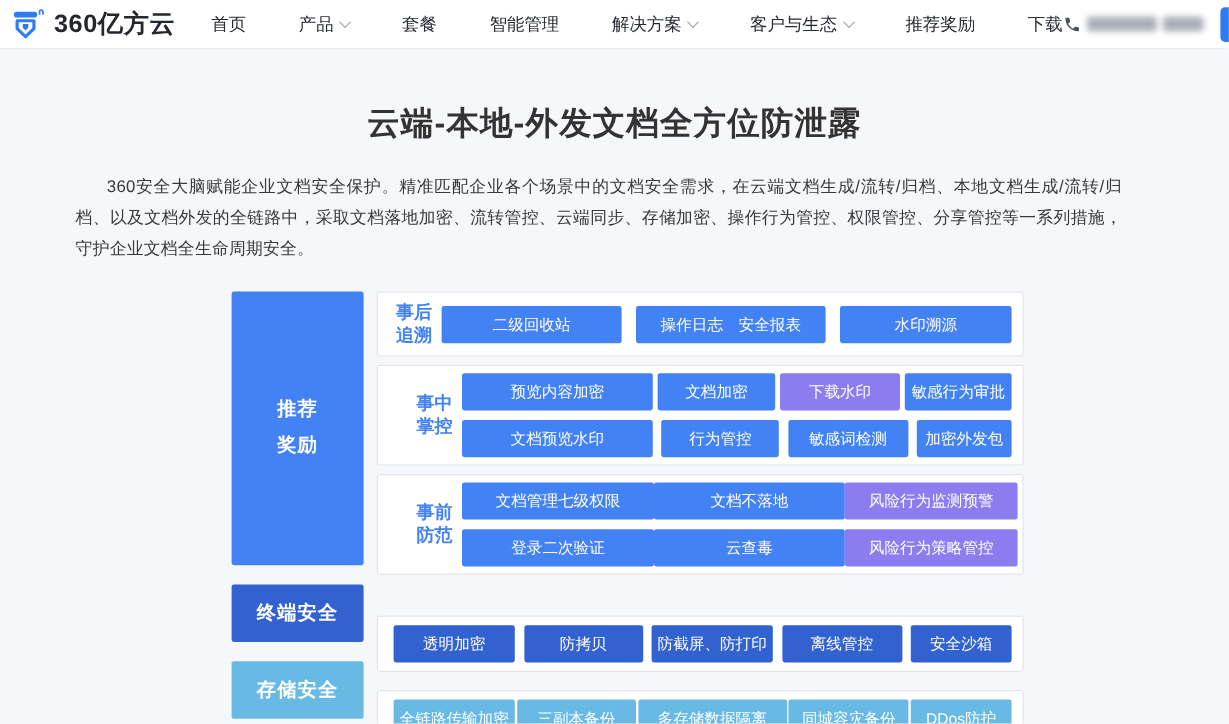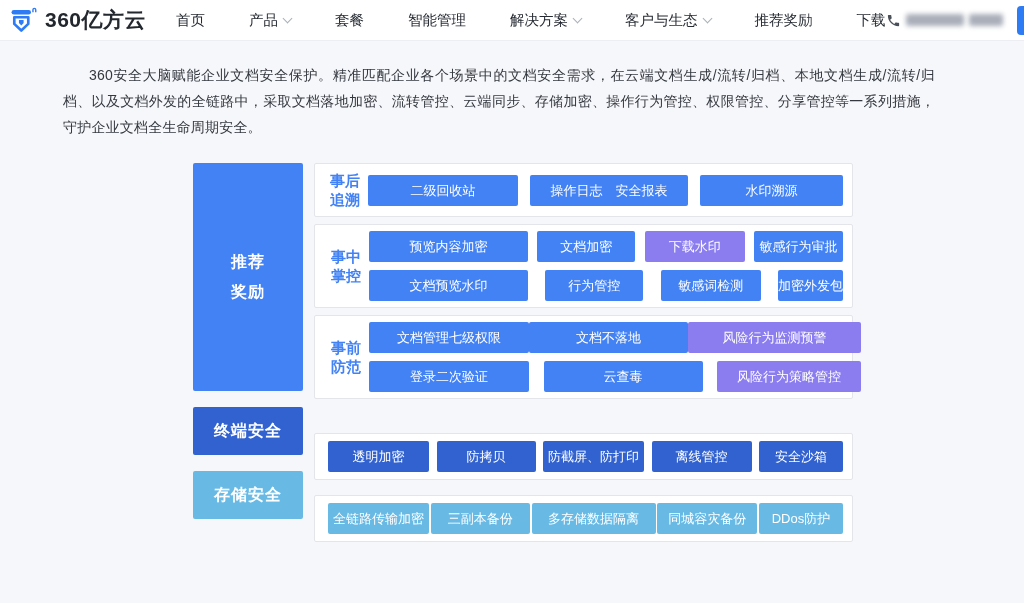--- a/index.html
+++ b/index.html
@@ -110,6 +110,7 @@
 </header>
 
 <main>
+  <h1 class="hero-title">云端-本地-外发文档全方位防泄露</h1>
   <p class="hero-desc">360安全大脑赋能企业文档安全保护。精准匹配企业各个场景中的文档安全需求，在云端文档生成/流转/归档、本地文档生成/流转/归档、以及文档外发的全链路中，采取文档落地加密、流转管控、云端同步、存储加密、操作行为管控、权限管控、分享管控等一系列措施，守护企业文档全生命周期安全。</p>
 
   <section class="diagram">

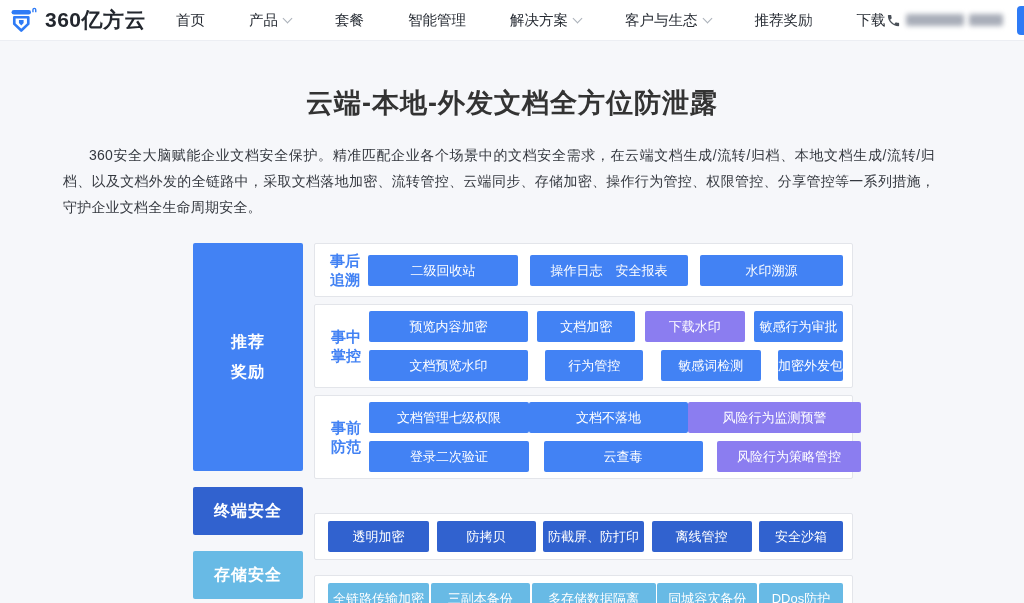--- a/index.html
+++ b/index.html
@@ -32,7 +32,7 @@
   .side-box.small{height:48px;margin-top:16px}
   .col-right{width:539px;margin-left:11px;display:flex;flex-direction:column}
   .group{background:#fff;border:1px solid #e3e5ea;border-radius:2px;display:flex;align-items:center;padding:7px 9px 7px 0}
-  .group.tall{padding:6px 9px 6px 1px}
+  .group.tall{padding:6px 9px 6px 17px}
   .group + .group{margin-top:7px}
   .group.gap-big{margin-top:34px}
   .group.gap-mid{margin-top:15px}

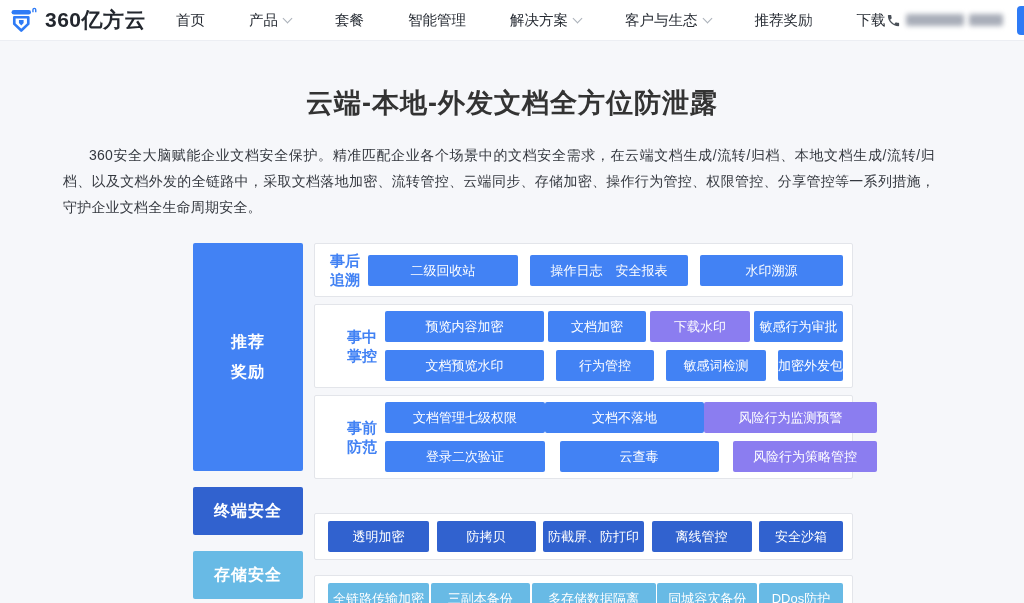--- a/index.html
+++ b/index.html
@@ -157,7 +157,7 @@
             <div class="btn" style="width:159px" data-color="blue">文档预览水印</div>
             <div class="btn" style="width:98px" data-color="blue">行为管控</div>
             <div class="btn" style="width:100px" data-color="blue">敏感词检测</div>
-            <div class="btn" style="width:65px" data-color="blue">加密外发包</div>
+            <div class="btn" style="width:79px" data-color="blue">加密外发包</div>
           </div>
         </div>
       </div>

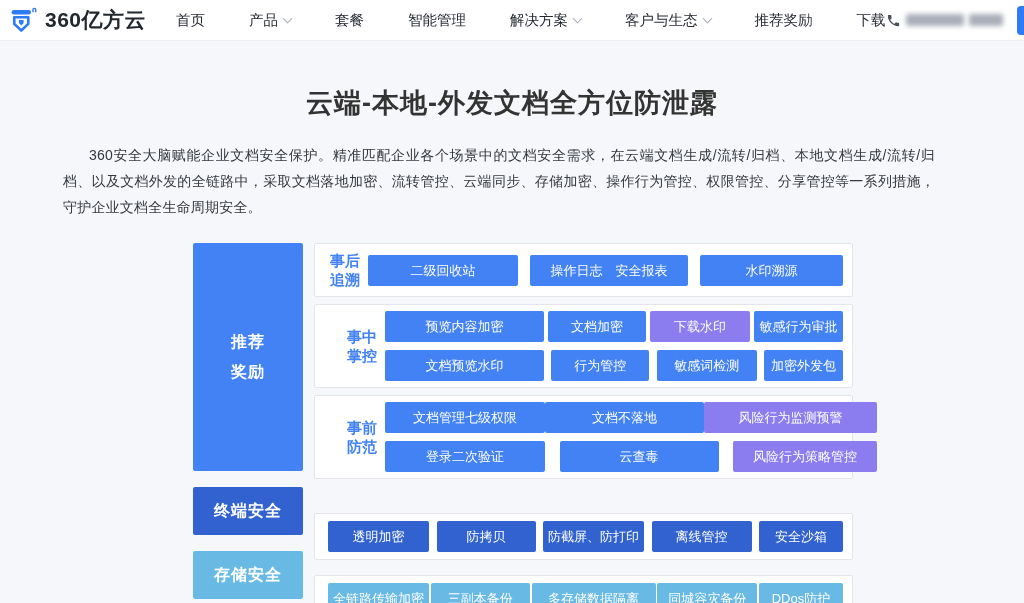--- a/index.html
+++ b/index.html
@@ -170,7 +170,7 @@
           <div class="row">
             <div class="btn" style="width:160px" data-color="blue">文档管理七级权限</div>
             <div class="btn" style="width:159px" data-color="blue">文档不落地</div>
-            <div class="btn" style="width:173px" data-color="purple">风险行为监测预警</div>
+            <div class="btn" style="width:144px" data-color="purple">风险行为监测预警</div>
           </div>
           <div class="row">
             <div class="btn" style="width:160px" data-color="blue">登录二次验证</div>

